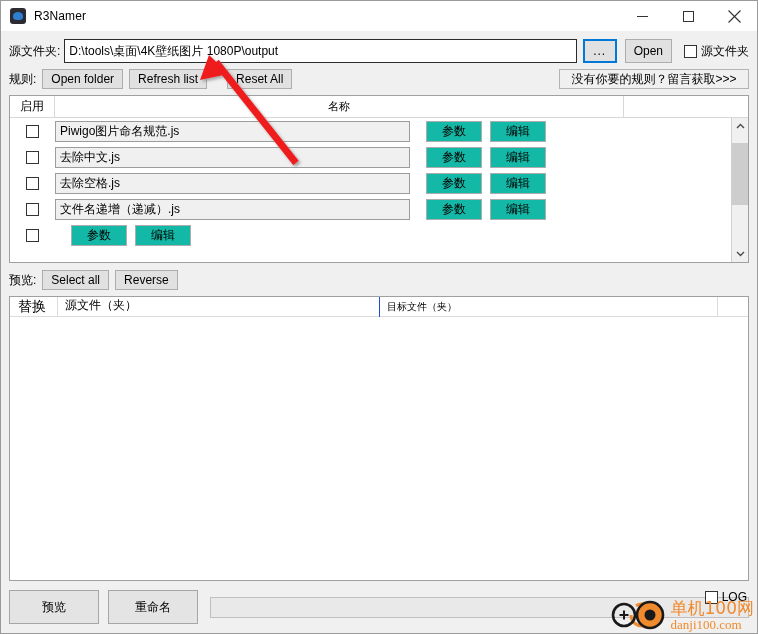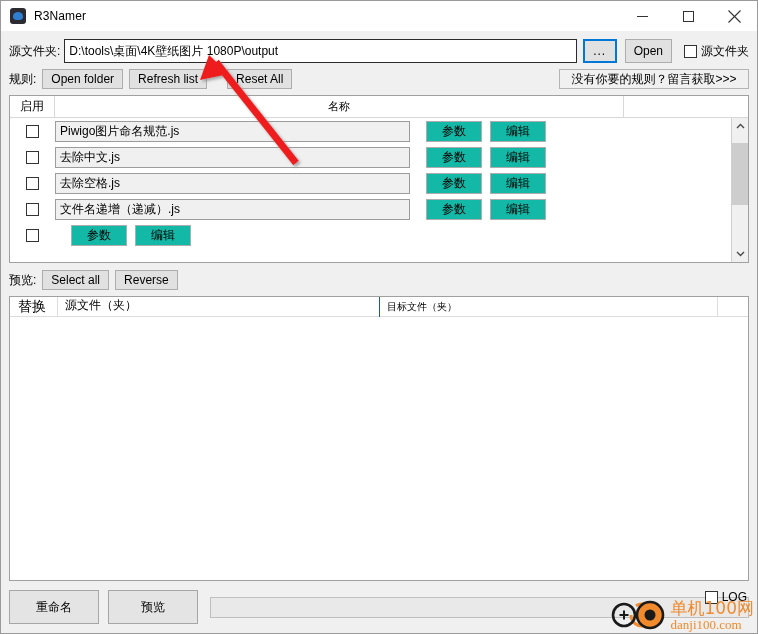--- a/index.html
+++ b/index.html
@@ -566,8 +566,8 @@
   </div>
 
   <div class="bottom-bar">
+    <div class="btn-big">预览</div>
     <div class="btn-big">重命名</div>
-    <div class="btn-big">预览</div>
     <div class="progress"></div>
     <label class="chk log-chk">
       <span class="chkbox"></span>

